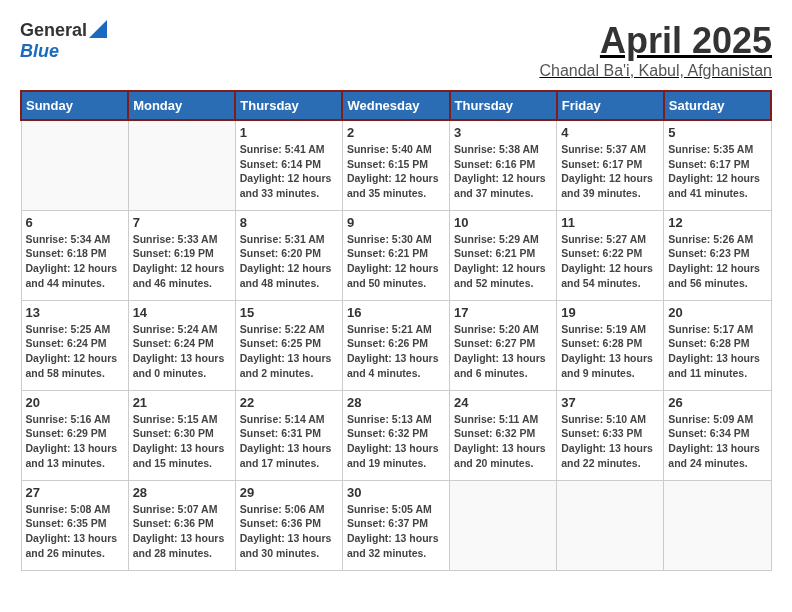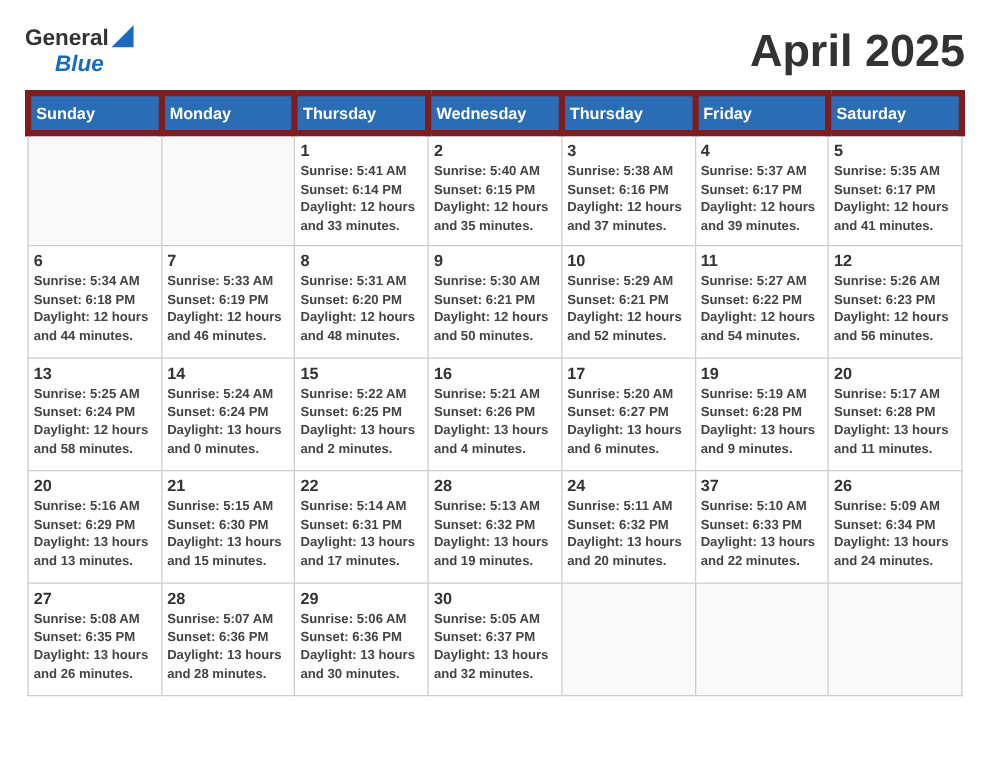--- a/index.html
+++ b/index.html
@@ -19,7 +19,7 @@
     .logo {
       display: flex;
       flex-direction: column;
-      align-items: center;
+      align-items: flex-start;
     }
     .logo-text-general {
       font-size: 18px;

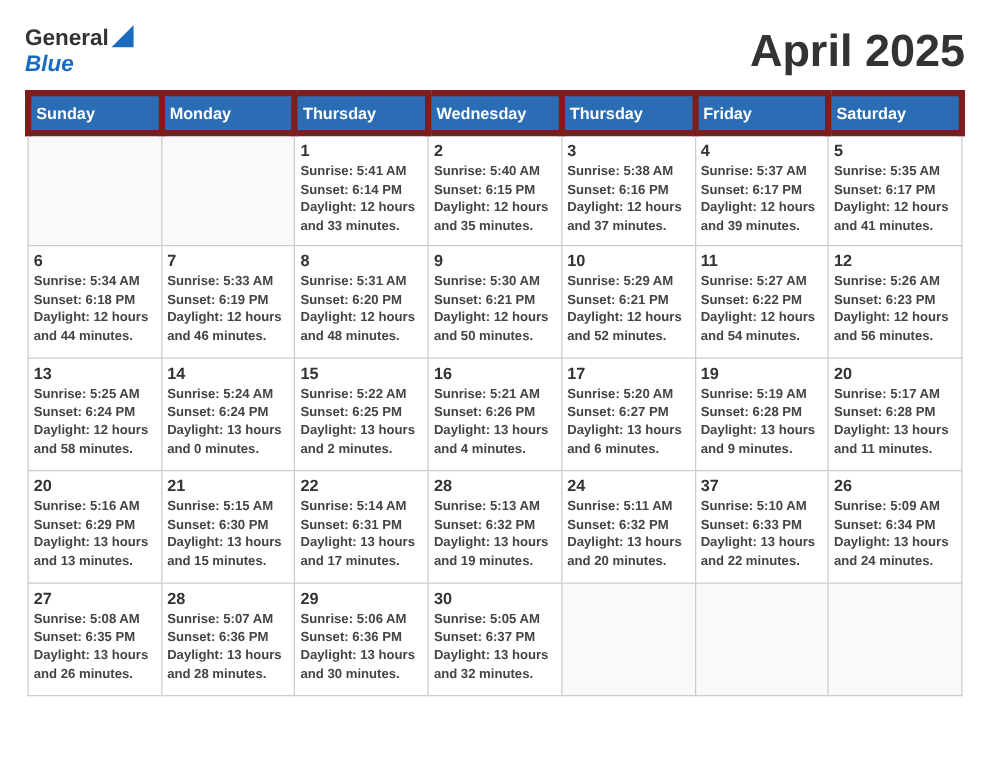--- a/index.html
+++ b/index.html
@@ -38,6 +38,7 @@
     }
     .title-section {
       text-align: right;
+      text-decoration: underline;
     }
     .month-title {
       font-size: 36px;

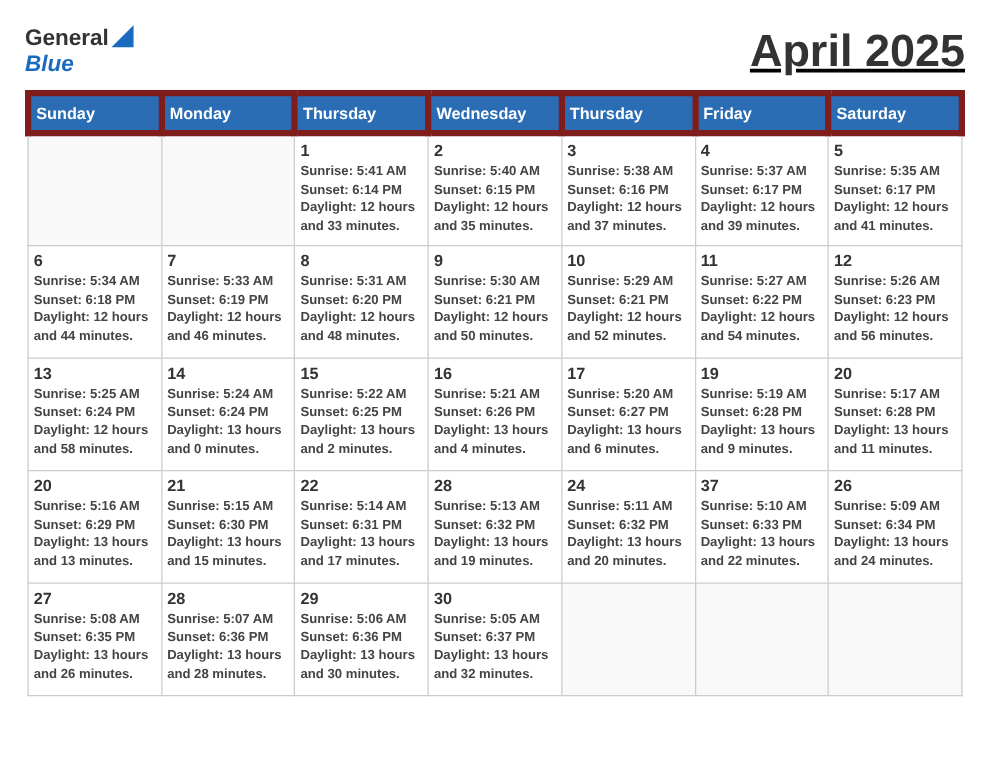--- a/index.html
+++ b/index.html
@@ -101,6 +101,7 @@
   </div>
   <div class="title-section">
     <div class="month-title">April 2025</div>
+    <div class="location-title">Chandal Ba'i, Kabul, Afghanistan</div>
   </div>
 </div>
 

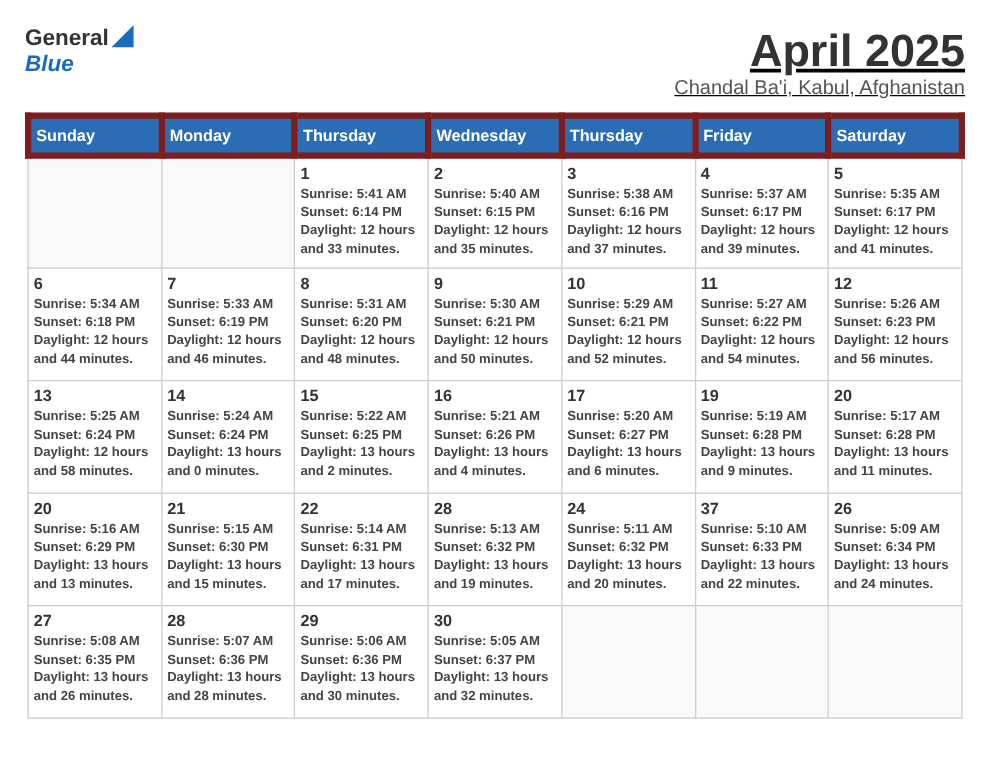--- a/index.html
+++ b/index.html
@@ -60,7 +60,7 @@
       padding: 6px 4px;
       text-align: left;
       font-size: 13px;
-      border: 5px solid #7f1d1d;
+      border: 2px solid #7f1d1d;
     }
     .calendar tbody td {
       vertical-align: top;

